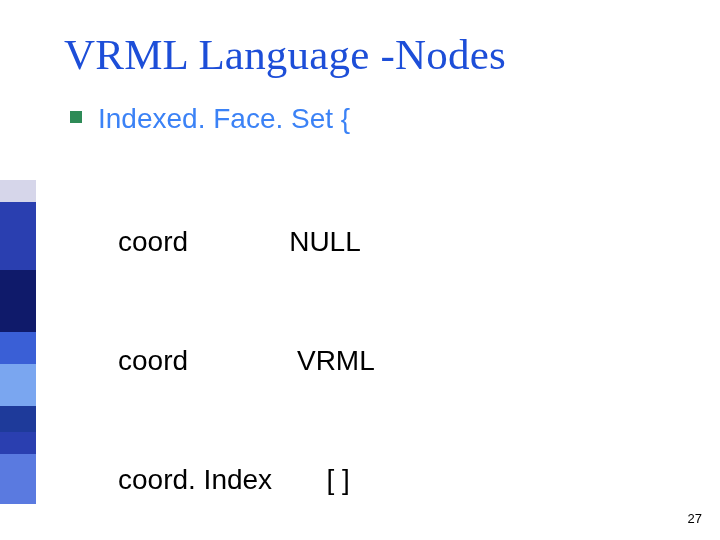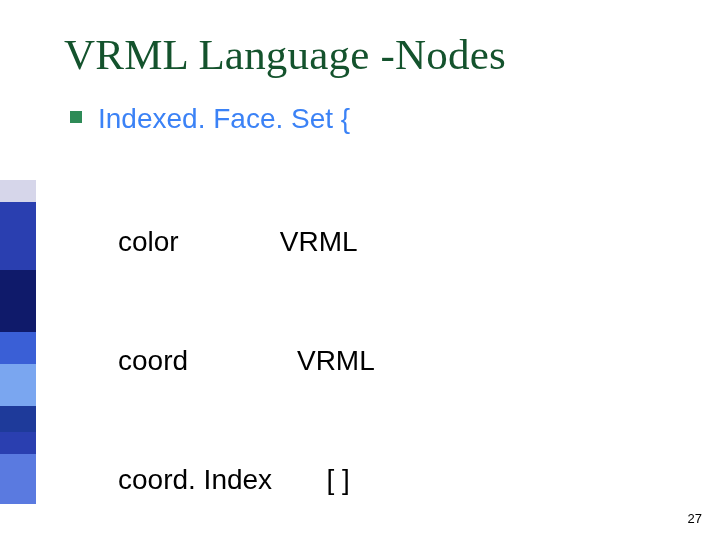--- a/index.html
+++ b/index.html
@@ -30,7 +30,7 @@
   .title {
     font-family: "Times New Roman", Times, serif;
     font-size: 43px;
-    color: #14532d;
+    color: #1d4ed8;
     font-weight: 400;
     margin: 0 0 22px 0;
     letter-spacing: 0.2px;

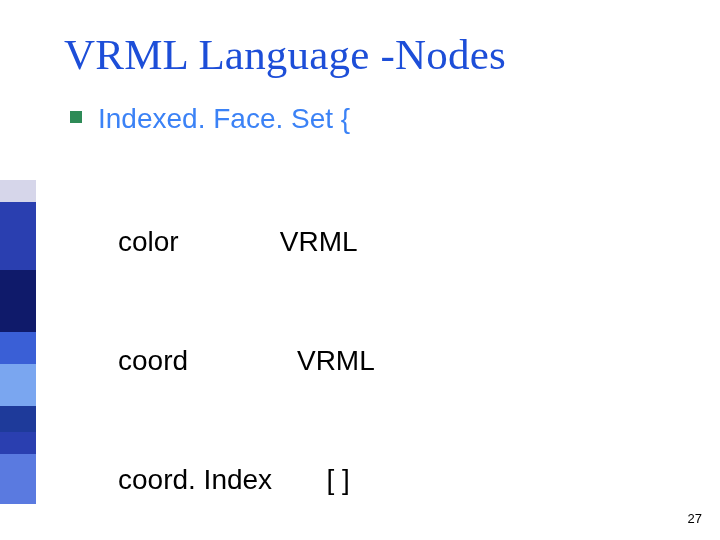--- a/index.html
+++ b/index.html
@@ -94,7 +94,7 @@
   </div>
 
   <div class="fields">
-    <div>color             VRML</div>
+    <div>coord             NULL</div>
     <div>coord              VRML</div>
     <div>coord. Index       [ ]</div>
     

